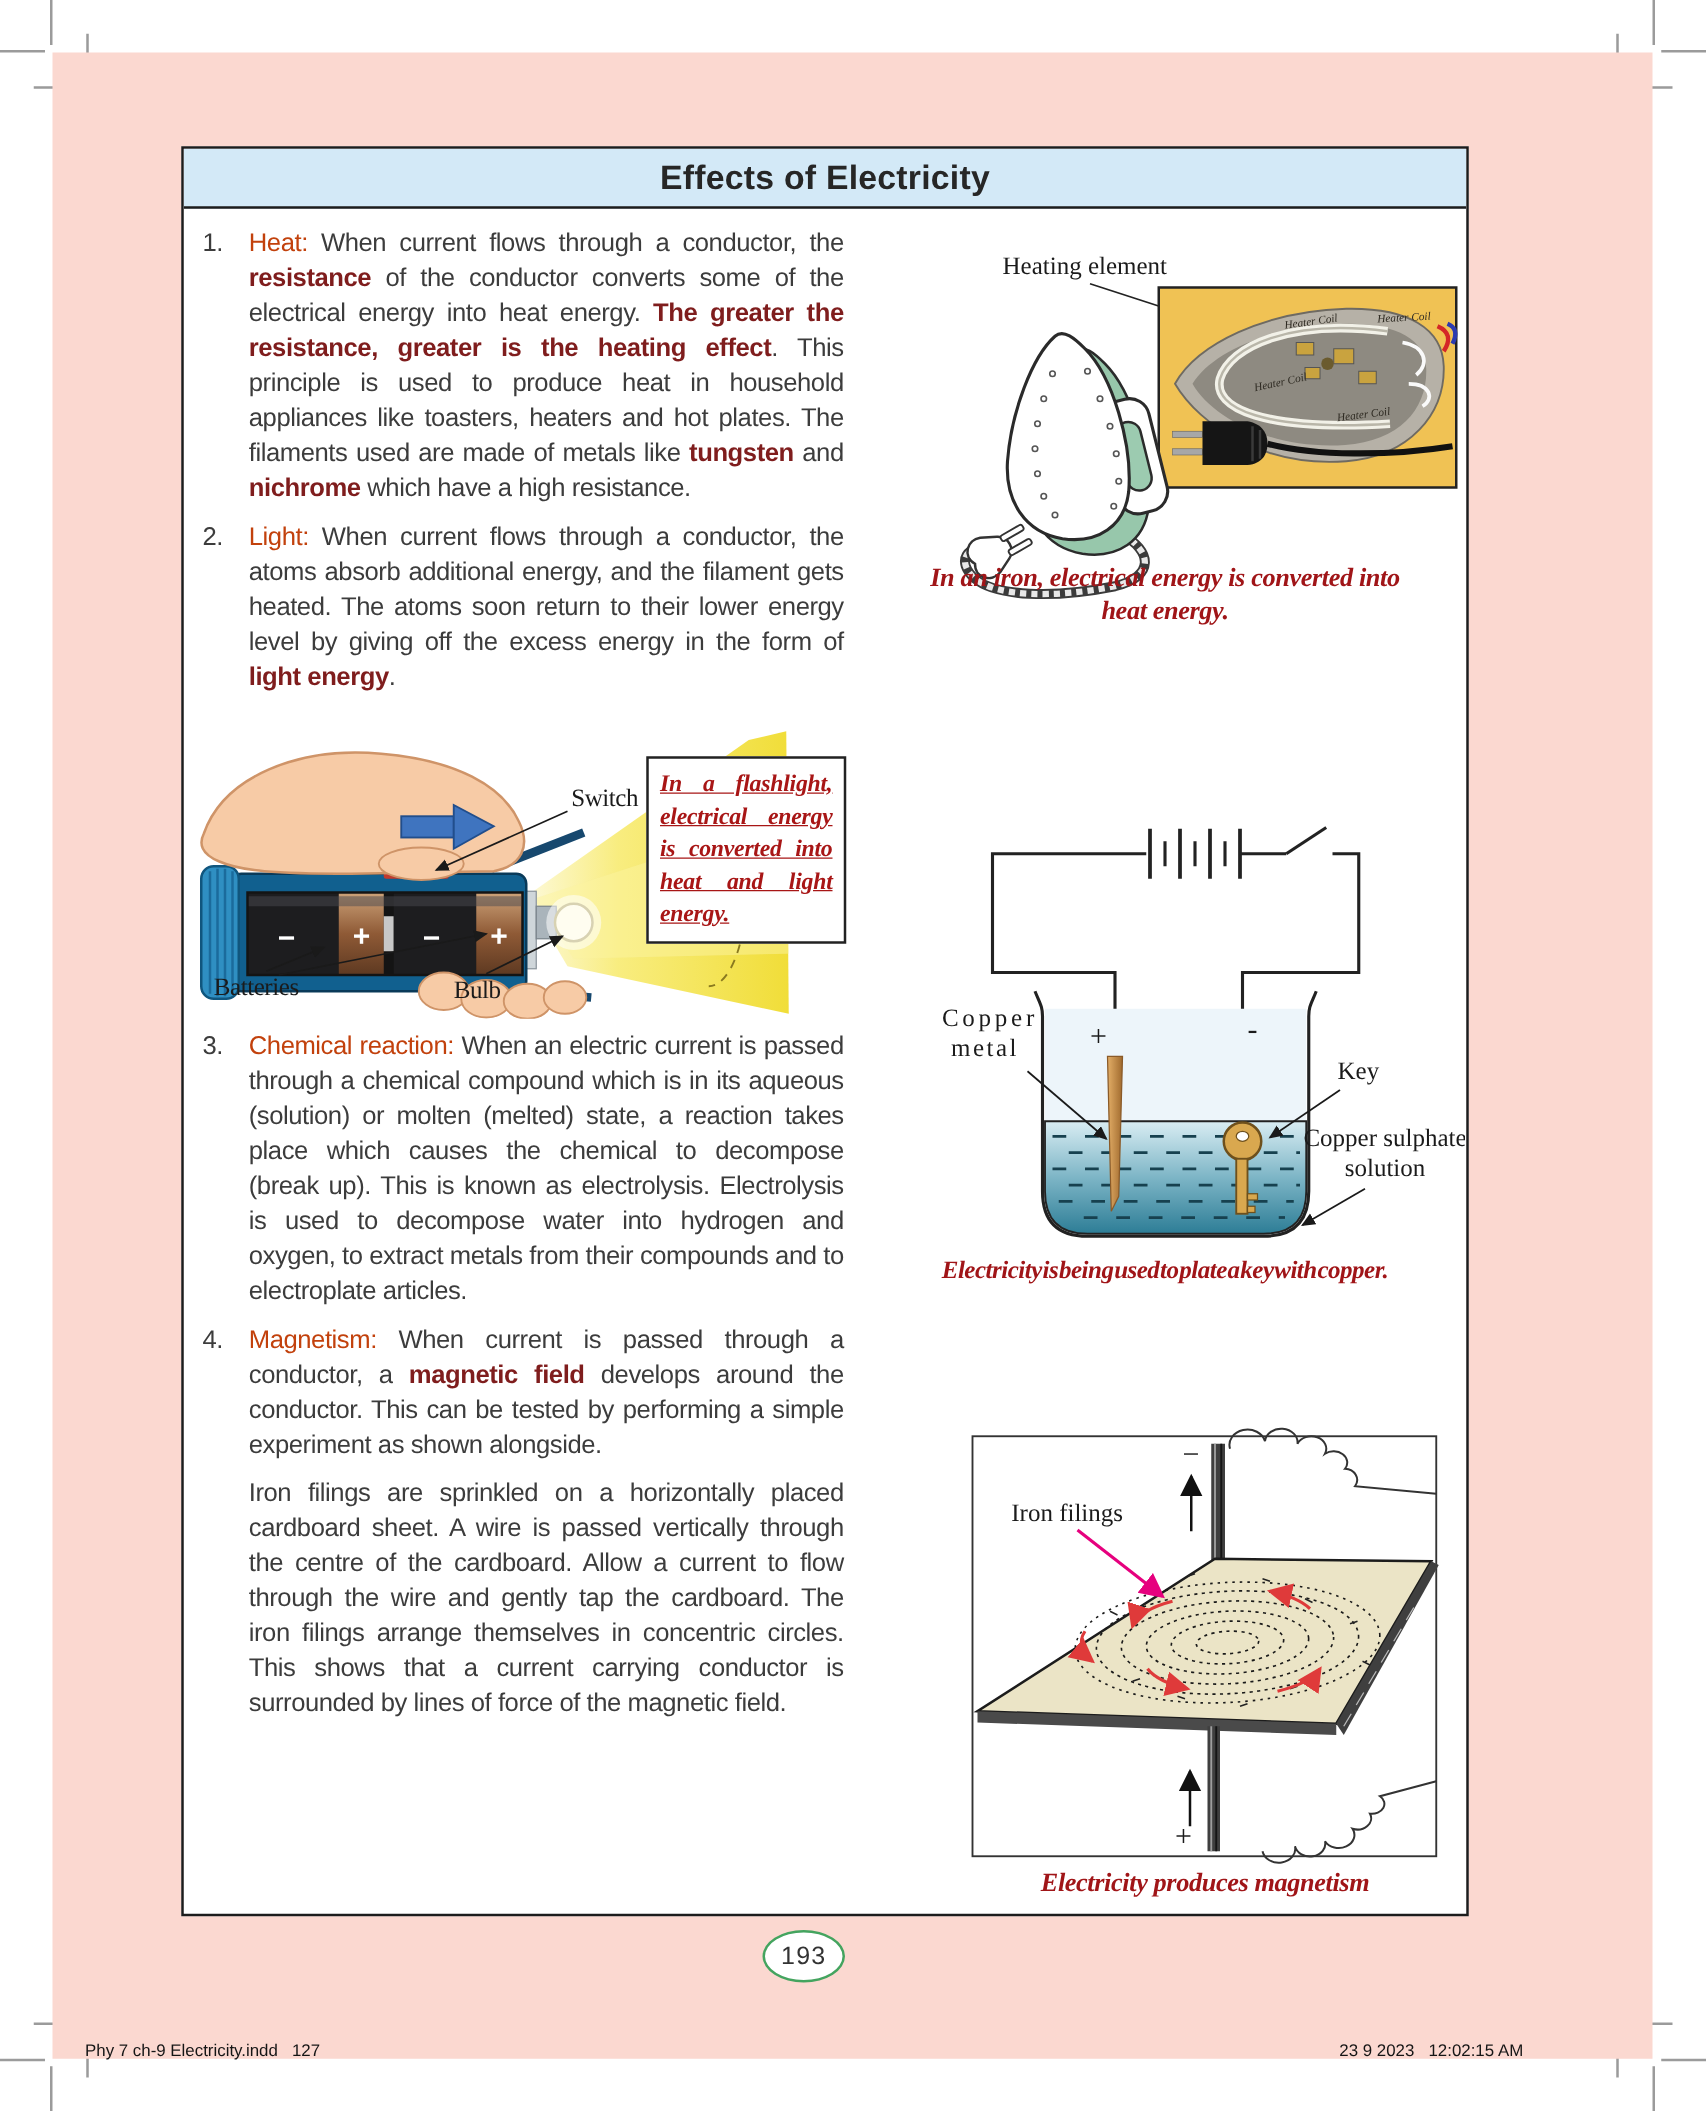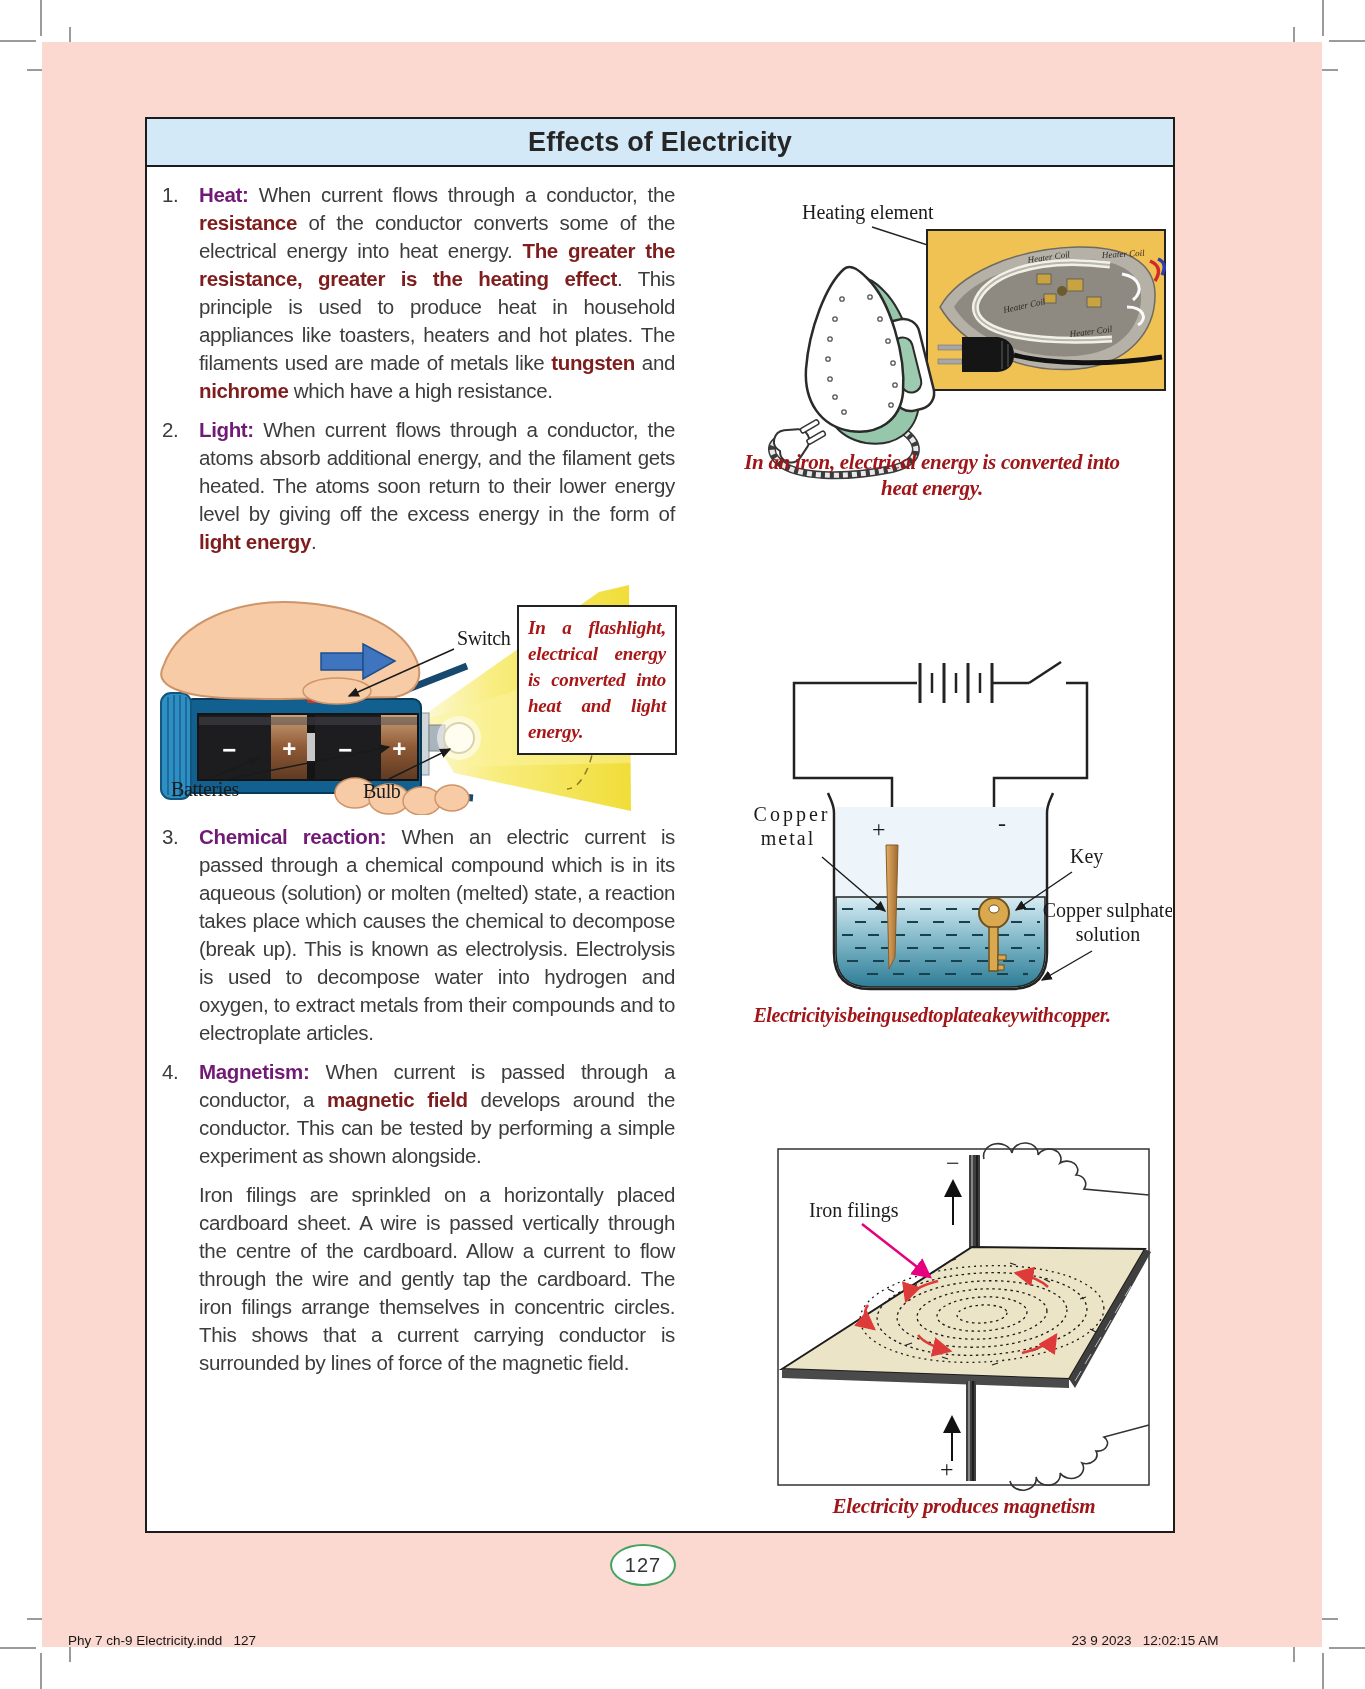--- a/index.html
+++ b/index.html
@@ -17,7 +17,7 @@
   .intro{margin:0 0 11px 0;}
   .item{position:relative;padding-left:40px;margin:0 0 11px 0;}
   .item .num{position:absolute;left:3px;top:0;}
-  .heading{color:#701a75;font-weight:bold;}
+  .heading{color:#c2410c;font-weight:normal;}
   .left-col b{color:#7f1d1d;}
   .para2{margin:11px 0 0 0;}
   .flashfig{position:relative;height:248px;margin:2px 0 8px 0;}

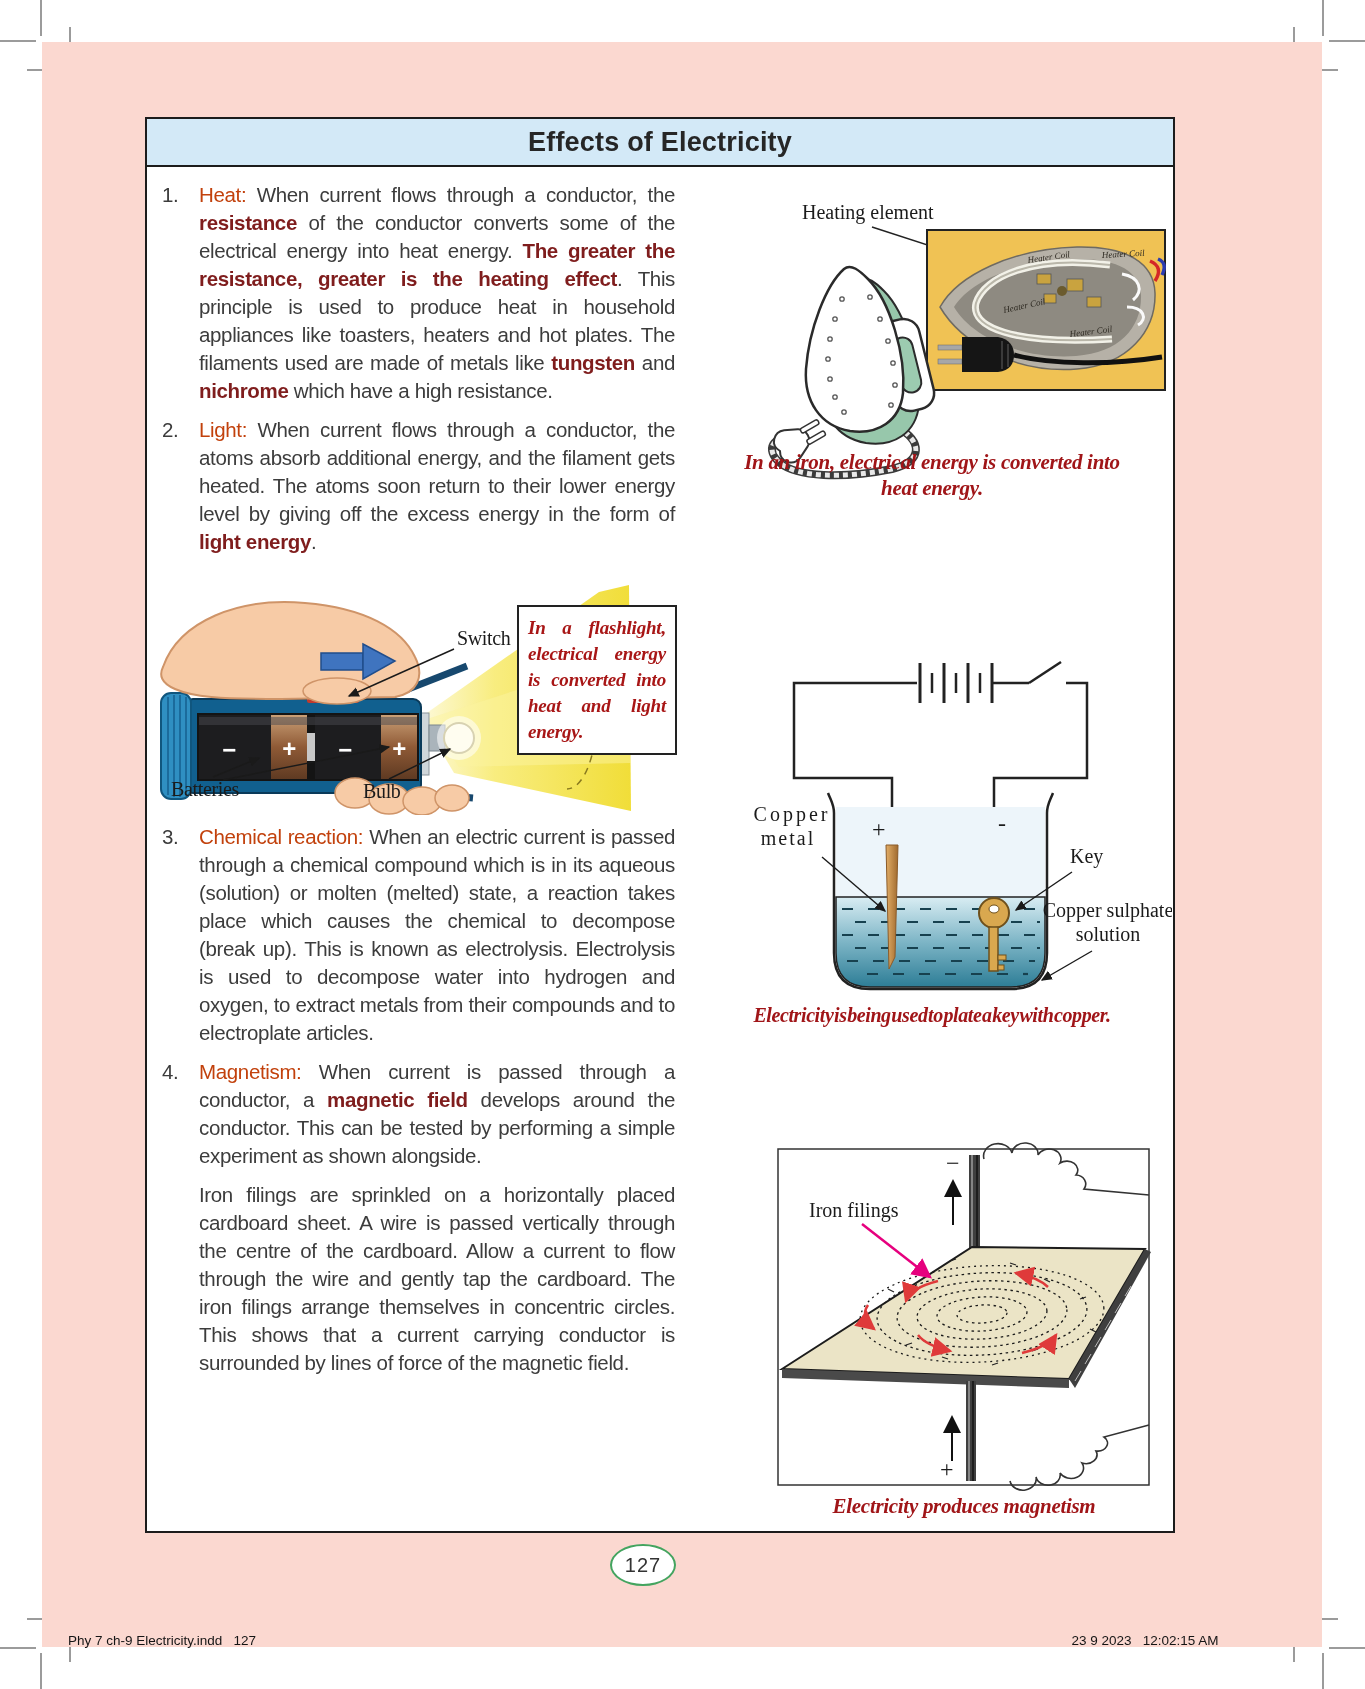--- a/index.html
+++ b/index.html
@@ -25,7 +25,7 @@
   .flash-caption-box{position:absolute;left:358px;top:38px;width:160px;height:150px;
      box-sizing:border-box;border:2px solid #222;background:#fff;padding:8px 9px;
      font-family:"Liberation Serif",serif;font-weight:bold;font-style:italic;
-     font-size:19px;line-height:26px;color:#a81616;text-align:justify;letter-spacing:-0.2px;}
+     font-size:19px;line-height:26px;color:#a81616;text-align:justify;letter-spacing:-0.2px;text-decoration:underline;}
   .fig{position:absolute;left:545px;}
   .fig-iron{top:60px;} .fig-electro{top:498px;} .fig-magnet{top:1010px;}
   .slabel{font-family:"Liberation Serif",serif;font-size:20px;fill:#1b1b1b;}

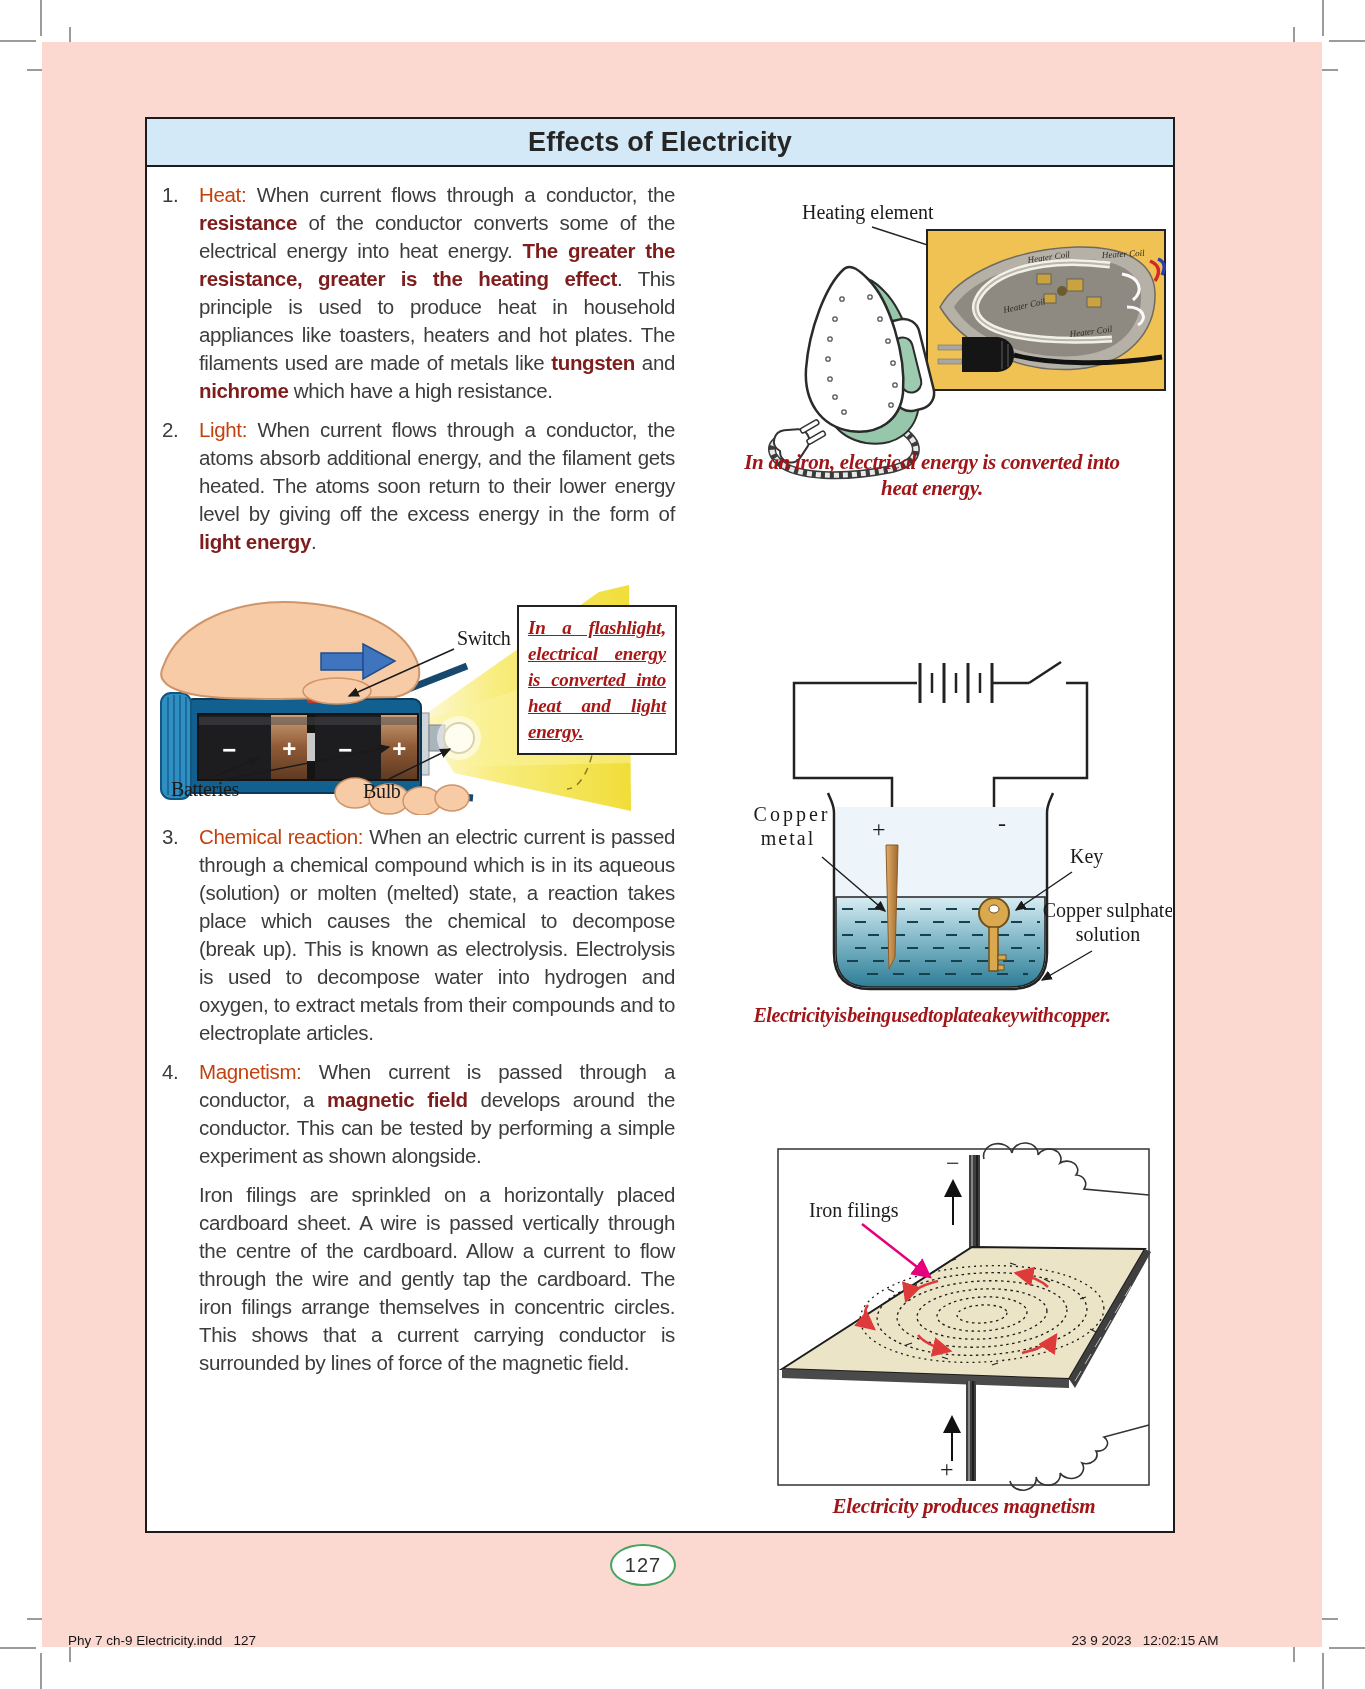--- a/index.html
+++ b/index.html
@@ -410,7 +410,7 @@
   </div>
 
   <div class="pageno">
-    <span>127</span>
+    <span>193</span>
   </div>
 
   <div class="footL">Phy 7 ch-9 Electricity.indd&nbsp;&nbsp;&nbsp;127</div>

